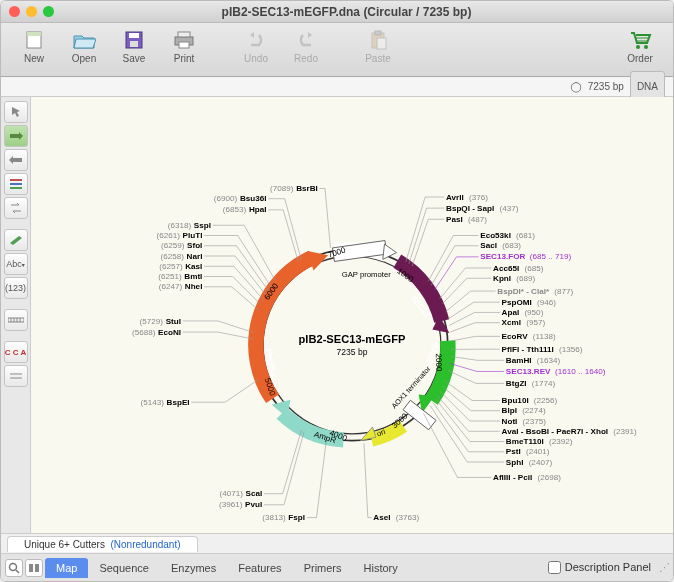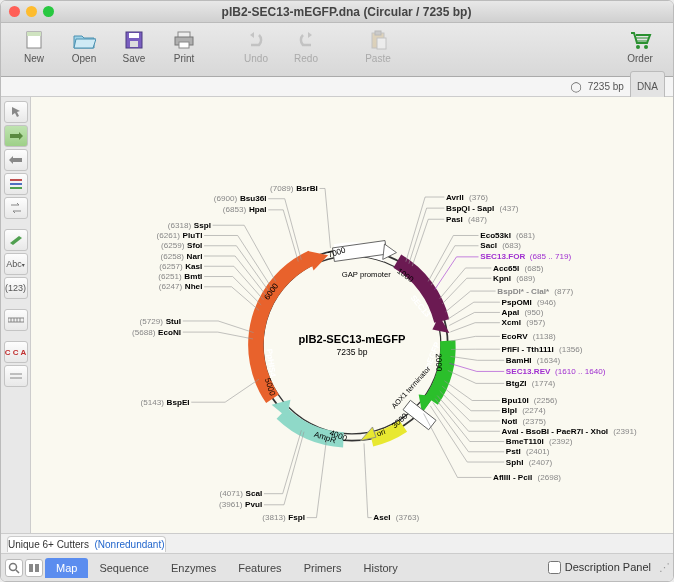--- a/index.html
+++ b/index.html
@@ -36,7 +36,7 @@
   .descr { margin-left:auto; display:flex; align-items:flex-start; gap:4px; }
   .nonred { color:#2266cc; }
   .grip { color:#999; letter-spacing:-1px; margin-left:4px; }
-  .utab { display:inline-block; background:#fff; border:1px solid #ccc; border-bottom:none; border-radius:4px 4px 0 0; padding:2px 0; font-size:10px; }
+  .utab { display:inline-block; background:#fff; border:1px solid #ccc; border-bottom:none; border-radius:4px 4px 0 0; padding:2px 16px; font-size:10px; }
 </style>
 </head>
 <body>

